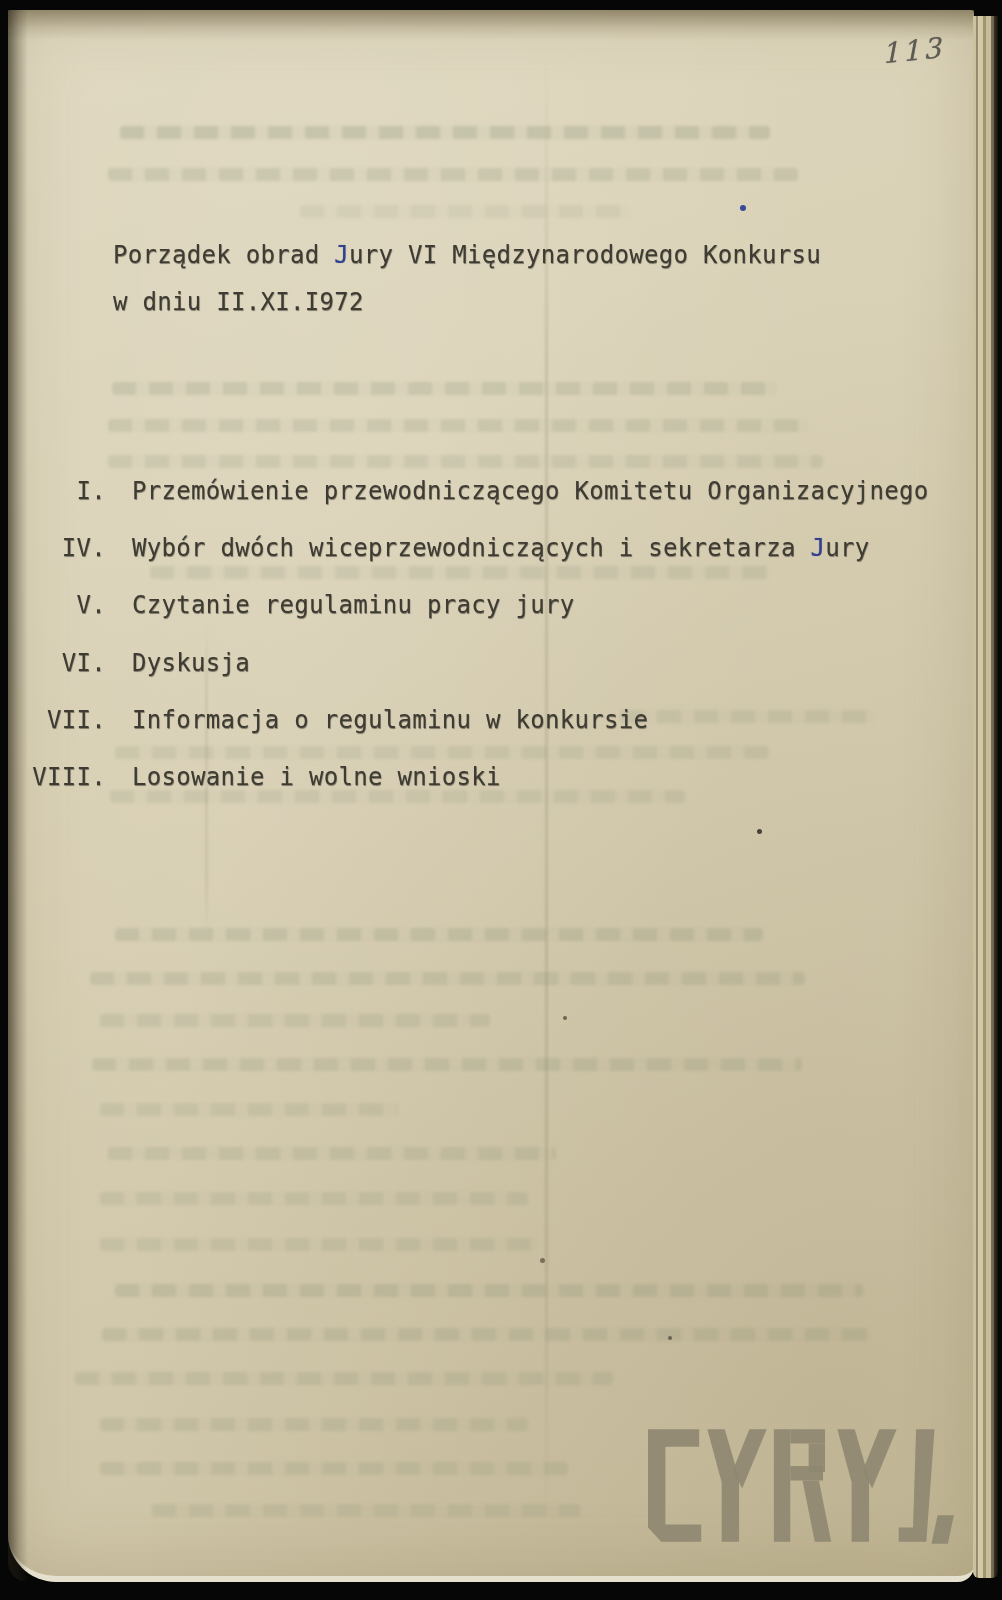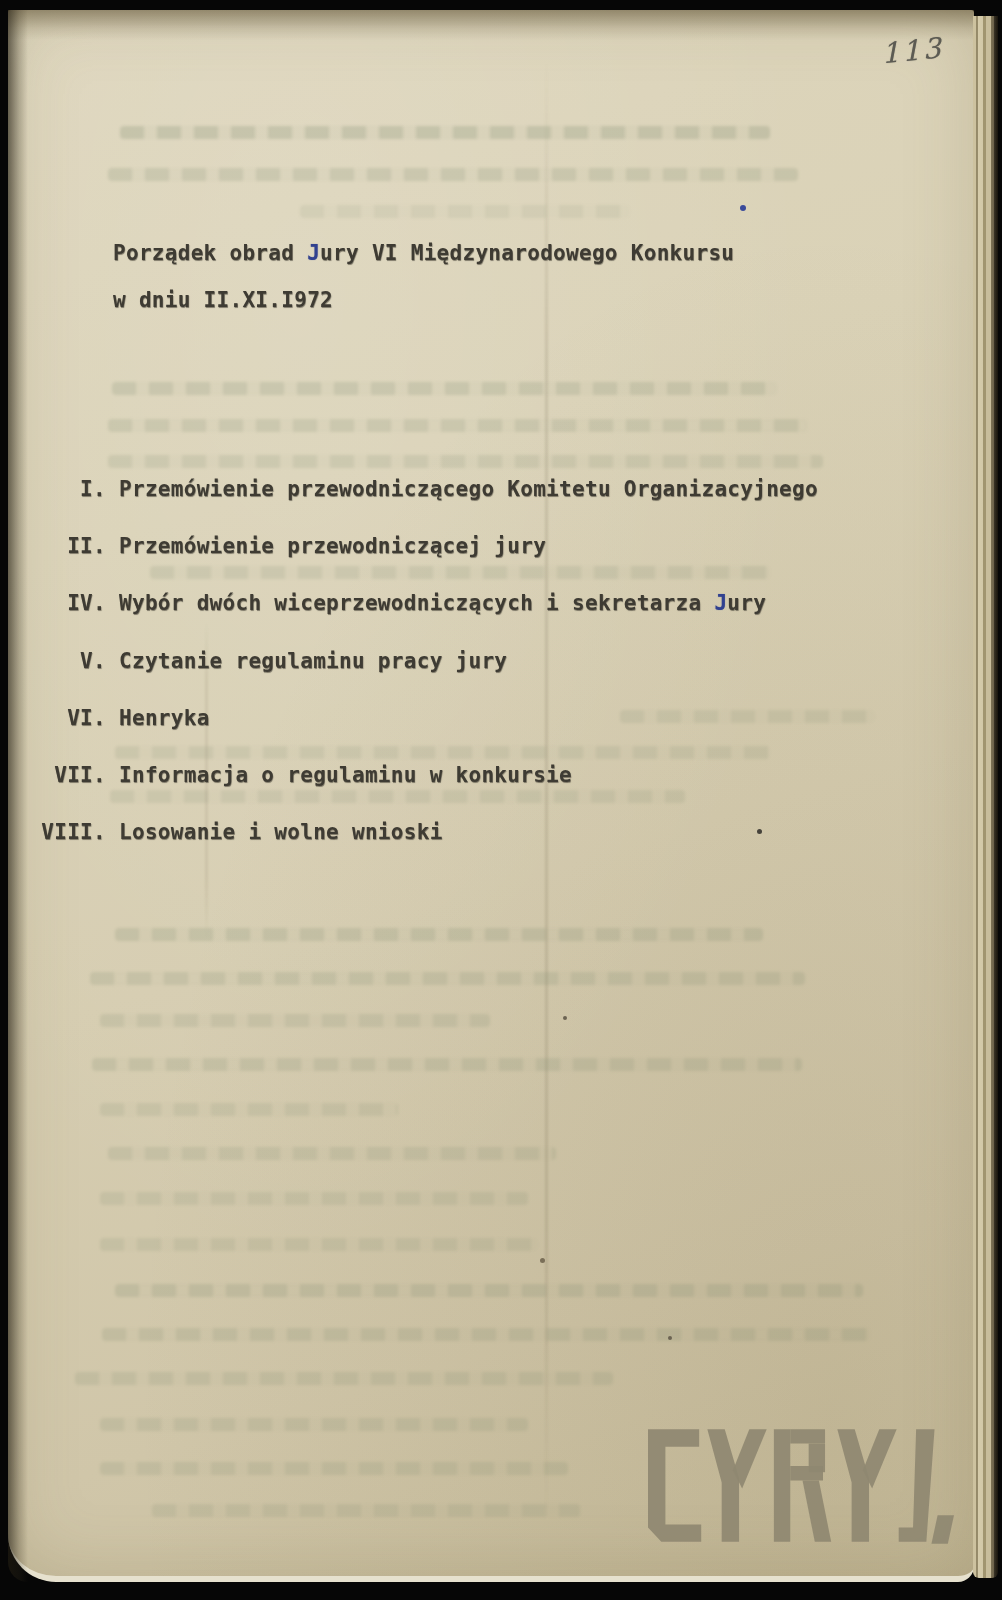--- a/index.html
+++ b/index.html
@@ -50,7 +50,7 @@
   
   .typewriter {
     font-family:"DejaVu Sans Mono", monospace;
-    font-weight:700; font-size:21px; color:var(--ink,#3e3b33);
+    font-weight:400; font-size:24px; color:var(--ink,#3e3b33);
     letter-spacing:0.3px; white-space:pre;
     text-shadow:0.5px 0.5px 0.7px rgba(56,52,44,0.55);
   }

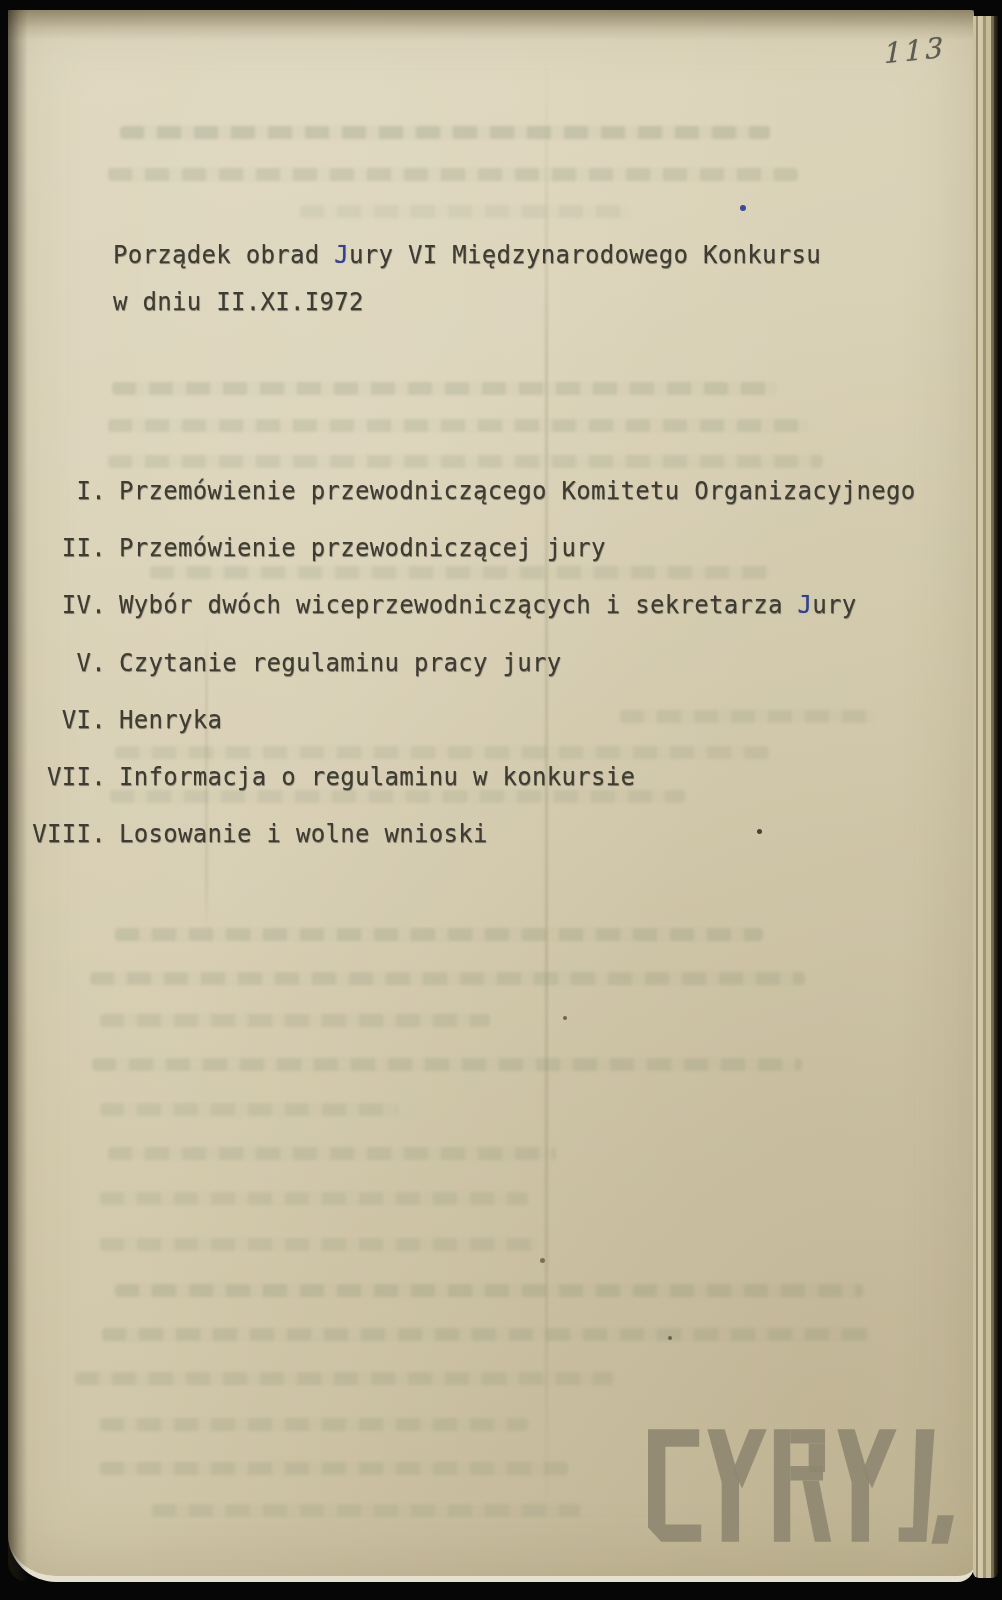--- a/index.html
+++ b/index.html
@@ -59,7 +59,7 @@
   .agenda-list { position:absolute; left:30px; top:477px; }
   .agenda-row { display:flex; height:57.2px; align-items:flex-start; }
   .agenda-numeral { width:76px; text-align:right; }
-  .agenda-text { margin-left:13px; }
+  .agenda-text { margin-left:26px; }
   .blue-ink { color:var(--blue-ink,#31418f); text-shadow:0 0 1px rgba(49,65,143,0.65); }
 
   .page-number {

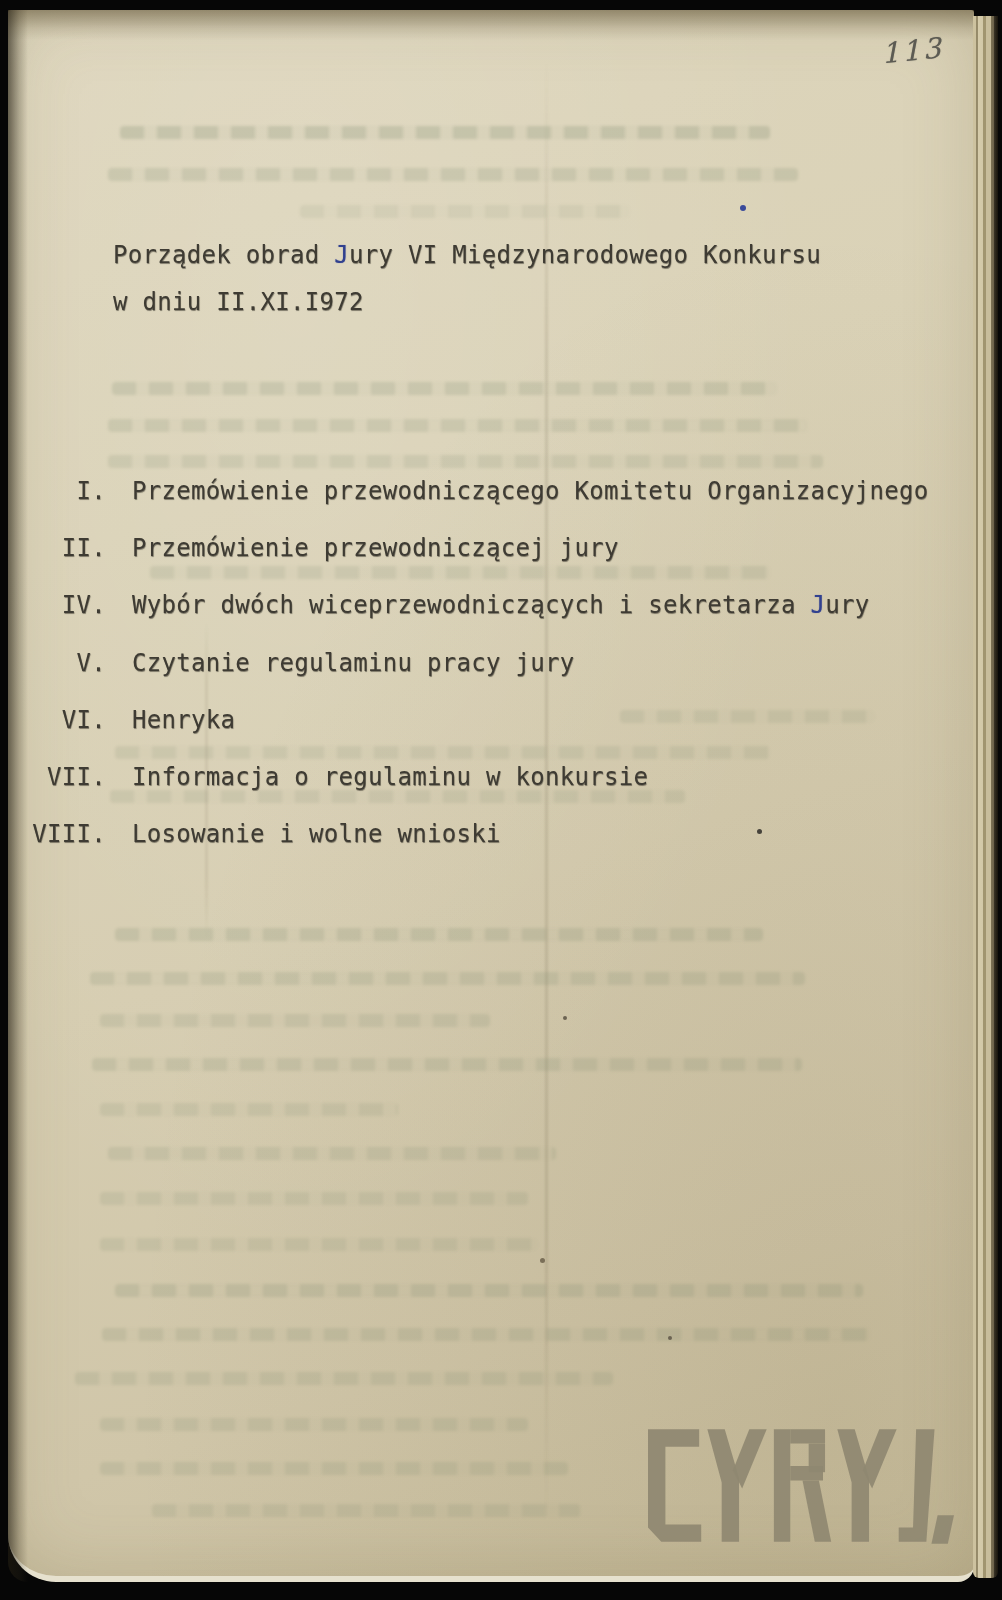--- a/index.html
+++ b/index.html
@@ -142,10 +142,6 @@
         <div class="agenda-text typewriter">Przemówienie przewodniczącego Komitetu Organizacyjnego</div>
       </div>
       <div class="agenda-row">
-        <div class="agenda-numeral typewriter">II.</div>
-        <div class="agenda-text typewriter">Przemówienie przewodniczącej jury</div>
-      </div>
-      <div class="agenda-row">
         <div class="agenda-numeral typewriter">IV.</div>
         <div class="agenda-text typewriter">Wybór dwóch wiceprzewodniczących i sekretarza <span class="blue-ink">J</span>ury</div>
       </div>

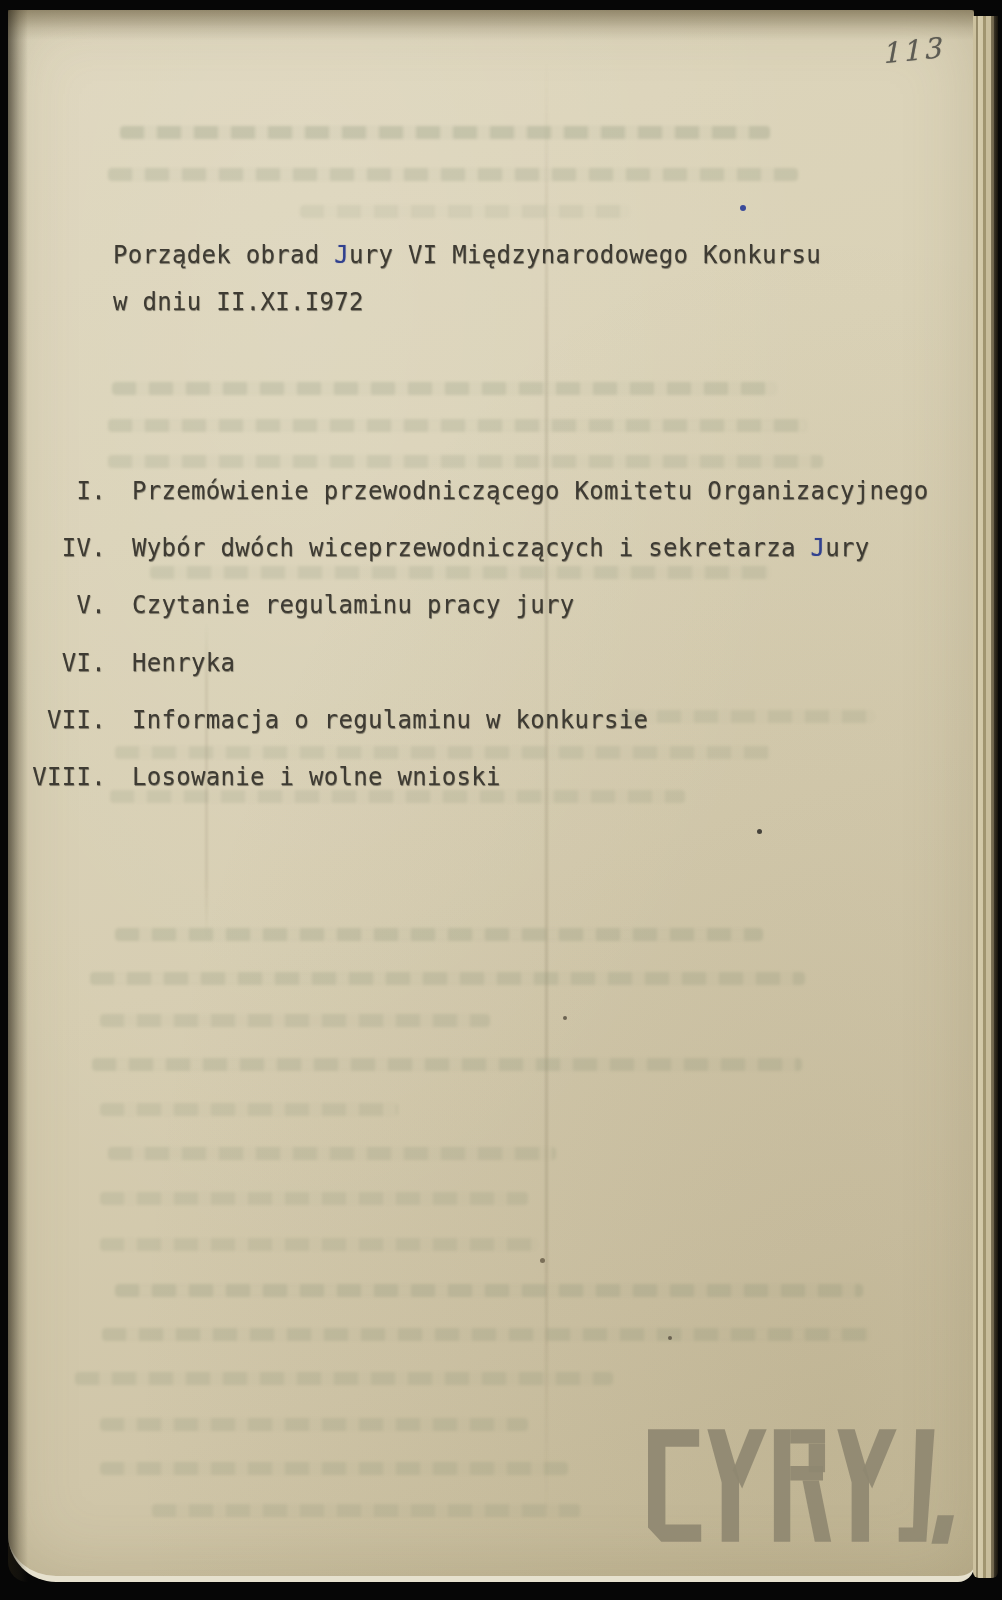--- a/index.html
+++ b/index.html
@@ -151,7 +151,7 @@
       </div>
       <div class="agenda-row">
         <div class="agenda-numeral typewriter">VI.</div>
-        <div class="agenda-text typewriter">Henryka</div>
+        <div class="agenda-text typewriter">Dyskusja</div>
       </div>
       <div class="agenda-row">
         <div class="agenda-numeral typewriter">VII.</div>

